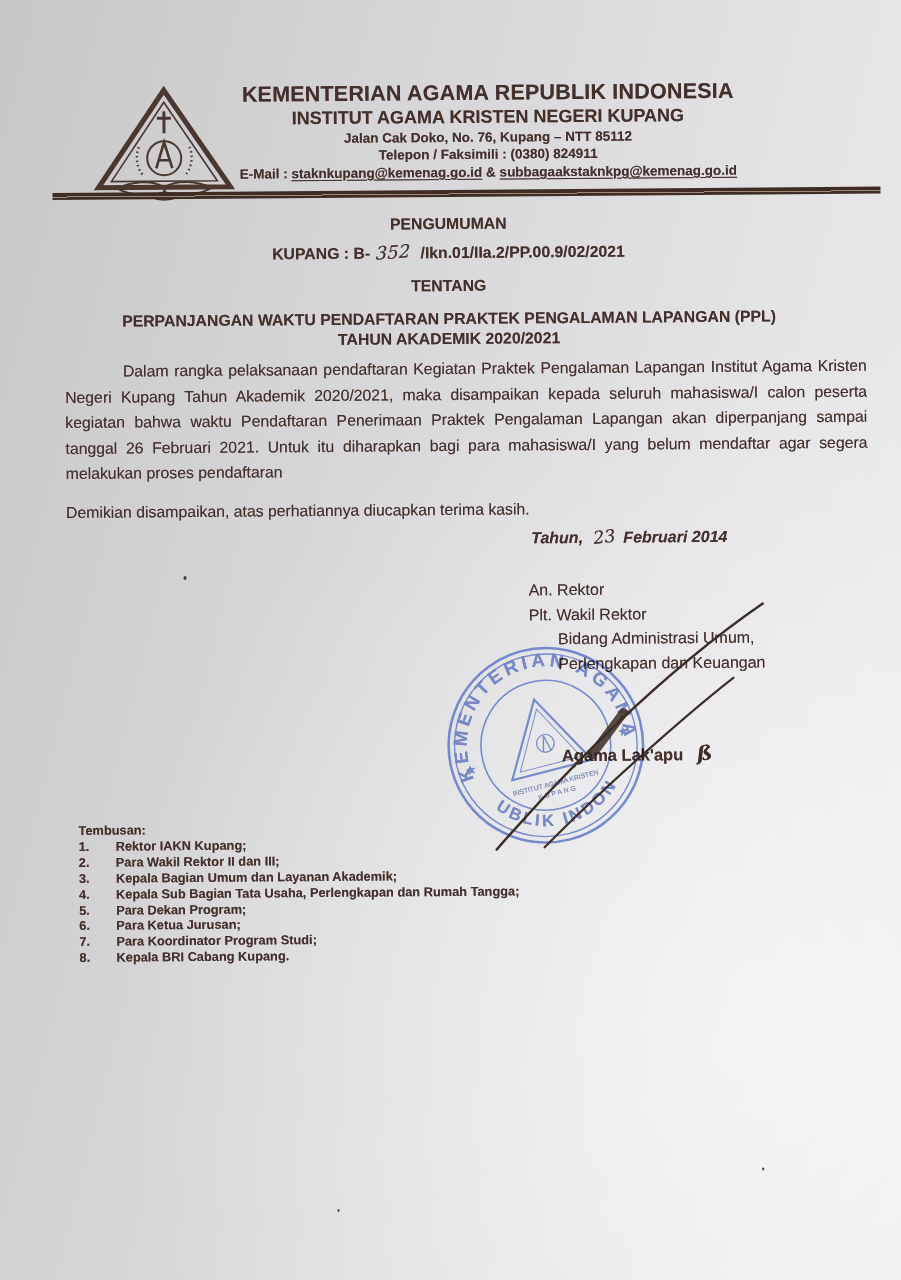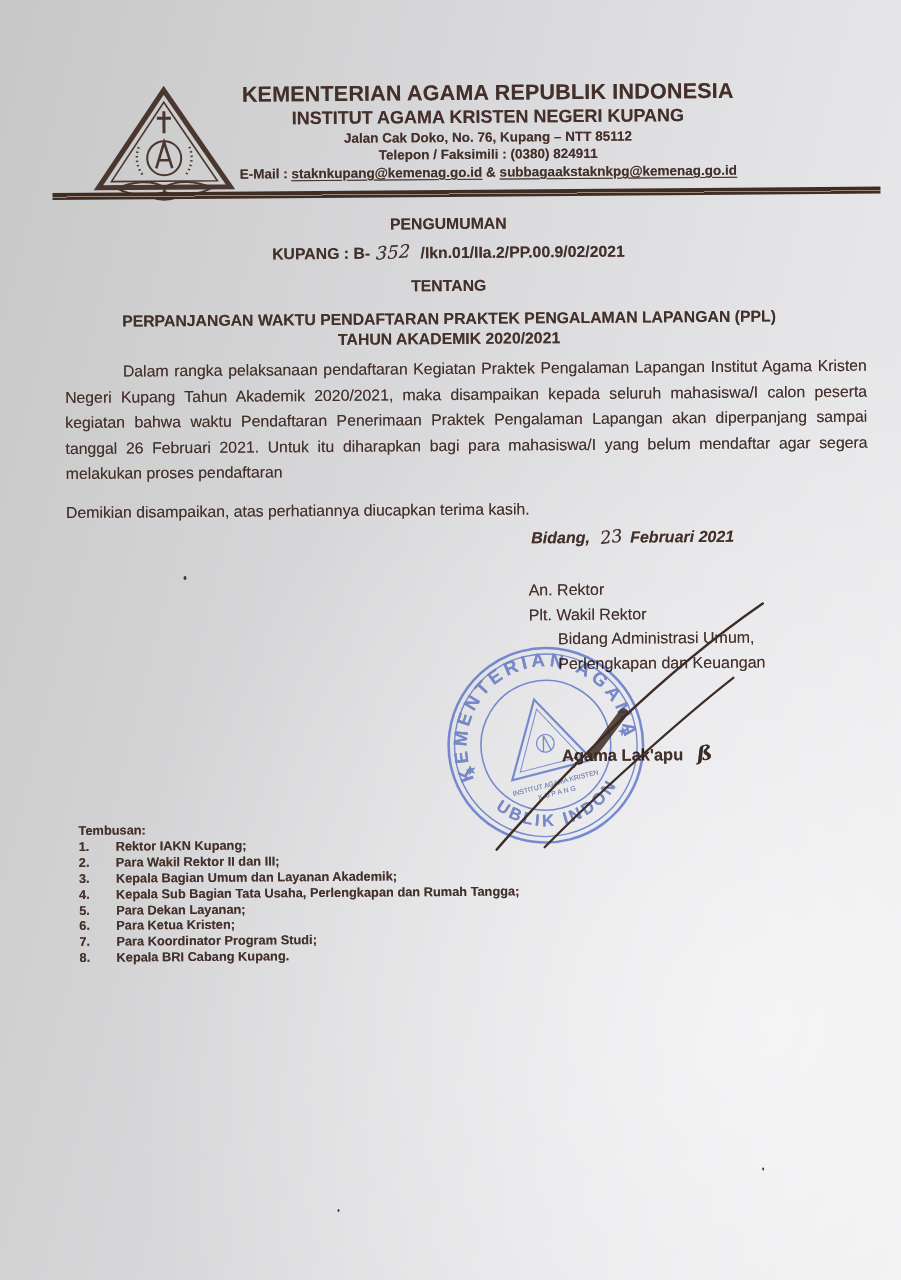--- a/index.html
+++ b/index.html
@@ -113,7 +113,7 @@
     <p class="p-closing">Demikian disampaikan, atas perhatiannya diucapkan terima kasih.</p>
   </div>
 
-  <div class="date-line"><span>Bidang,</span><span class="hand">23</span><span>Februari 2021</span></div>
+  <div class="date-line"><span>Tahun,</span><span class="hand">23</span><span>Februari 2021</span></div>
 
   <div class="sig-block">
     <div>An. Rektor</div>

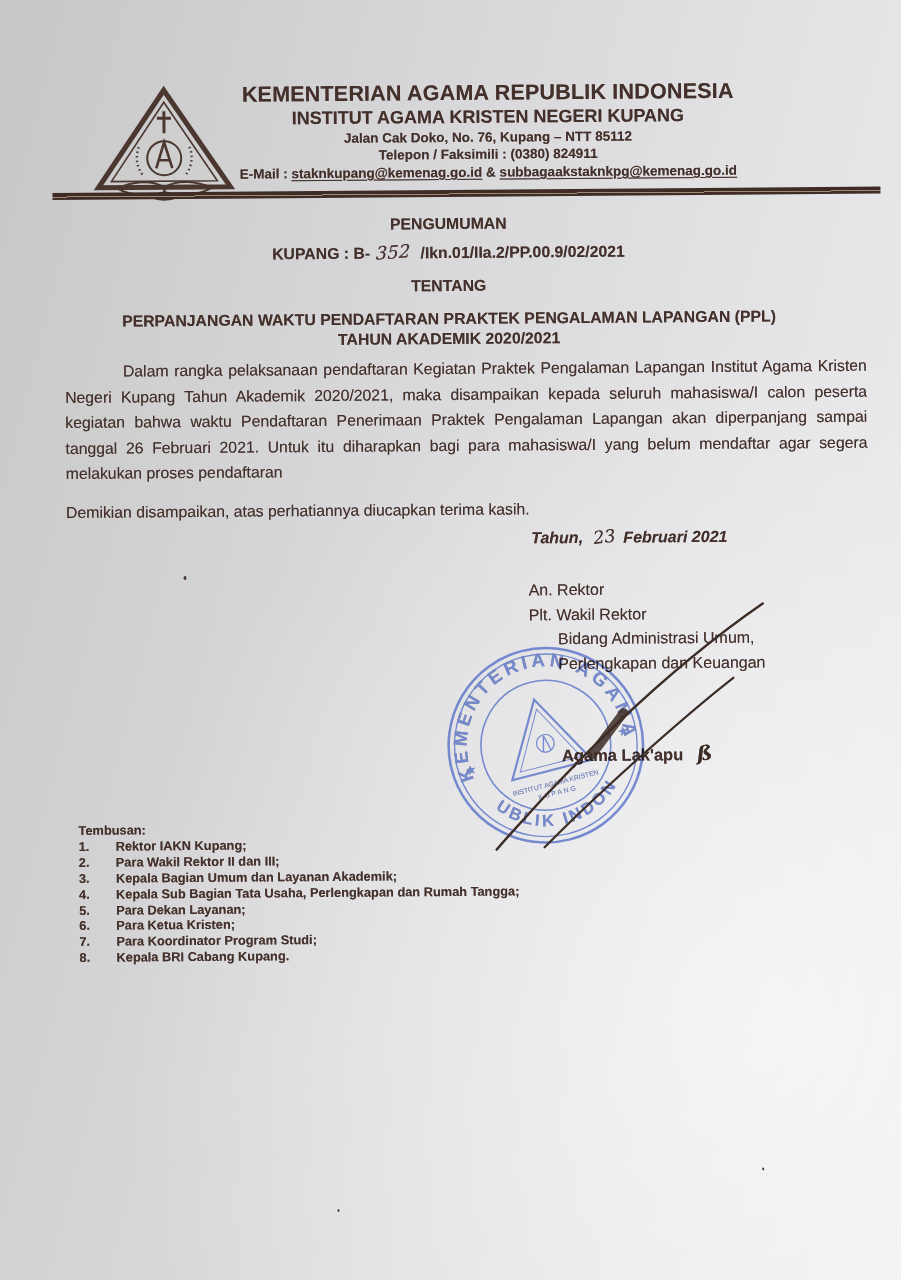--- a/index.html
+++ b/index.html
@@ -113,7 +113,7 @@
     <p class="p-closing">Demikian disampaikan, atas perhatiannya diucapkan terima kasih.</p>
   </div>
 
-  <div class="date-line"><span>Tahun,</span><span class="hand">23</span><span>Februari 2021</span></div>
+  <div class="date-line"><span>Tahun,</span><span class="hand">23</span><span>Februari 2014</span></div>
 
   <div class="sig-block">
     <div>An. Rektor</div>

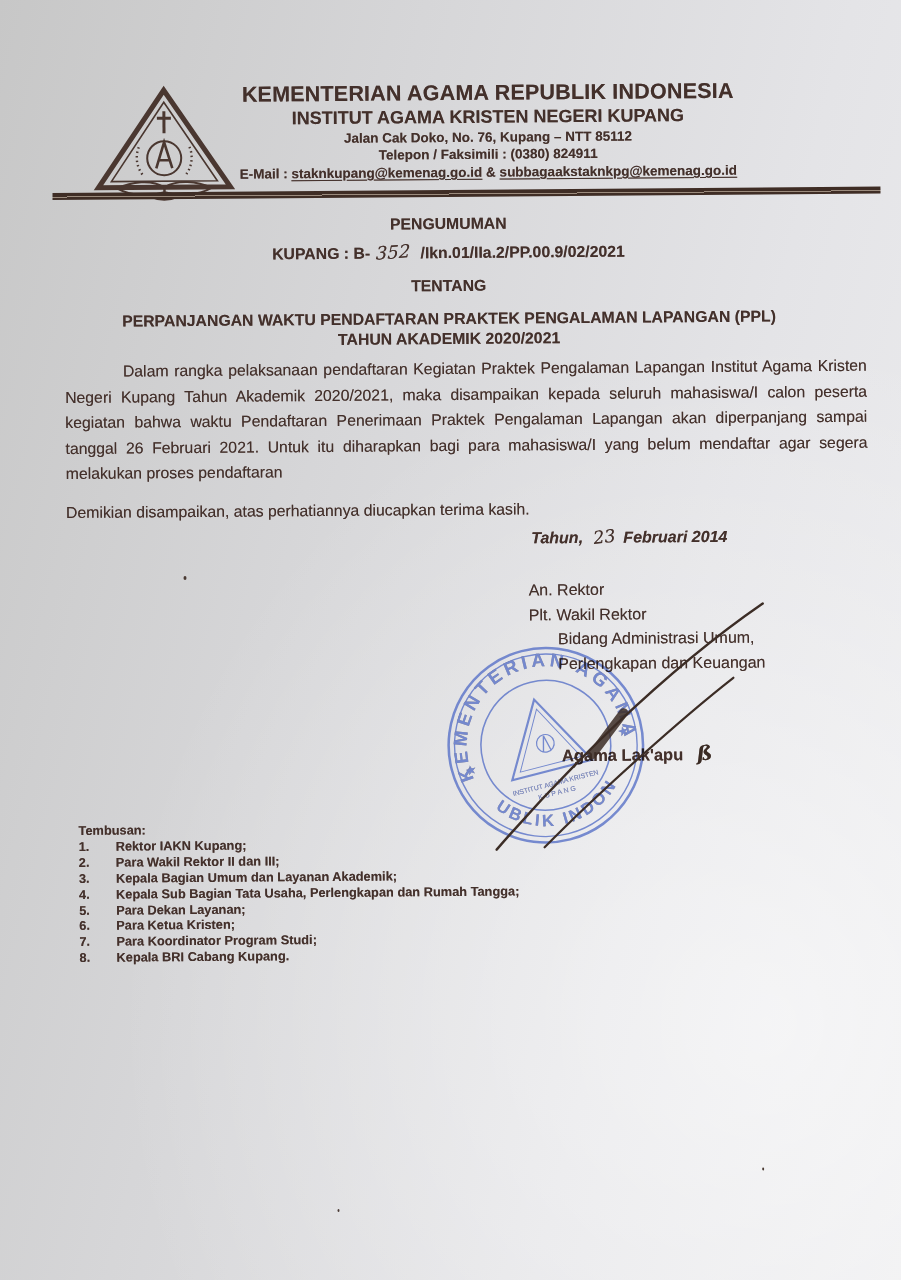--- a/index.html
+++ b/index.html
@@ -182,7 +182,7 @@
       </div>
     <div class="tb-row">
         <span class="tb-no">5.</span>
-        <span>Para Dekan Layanan;</span>
+        <span>Para Dekan Program;</span>
       </div>
     <div class="tb-row">
         <span class="tb-no">6.</span>

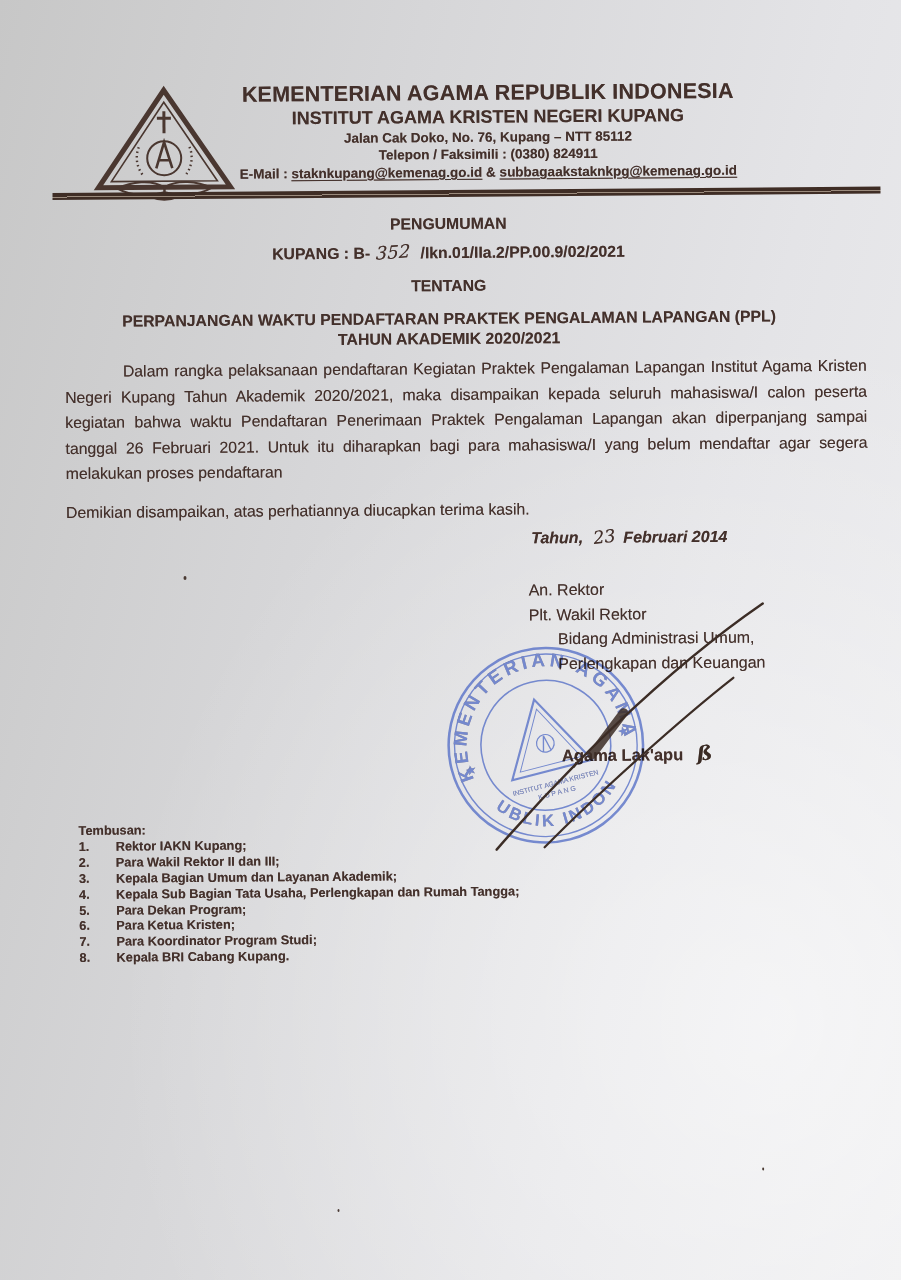--- a/index.html
+++ b/index.html
@@ -186,7 +186,7 @@
       </div>
     <div class="tb-row">
         <span class="tb-no">6.</span>
-        <span>Para Ketua Kristen;</span>
+        <span>Para Ketua Jurusan;</span>
       </div>
     <div class="tb-row">
         <span class="tb-no">7.</span>

